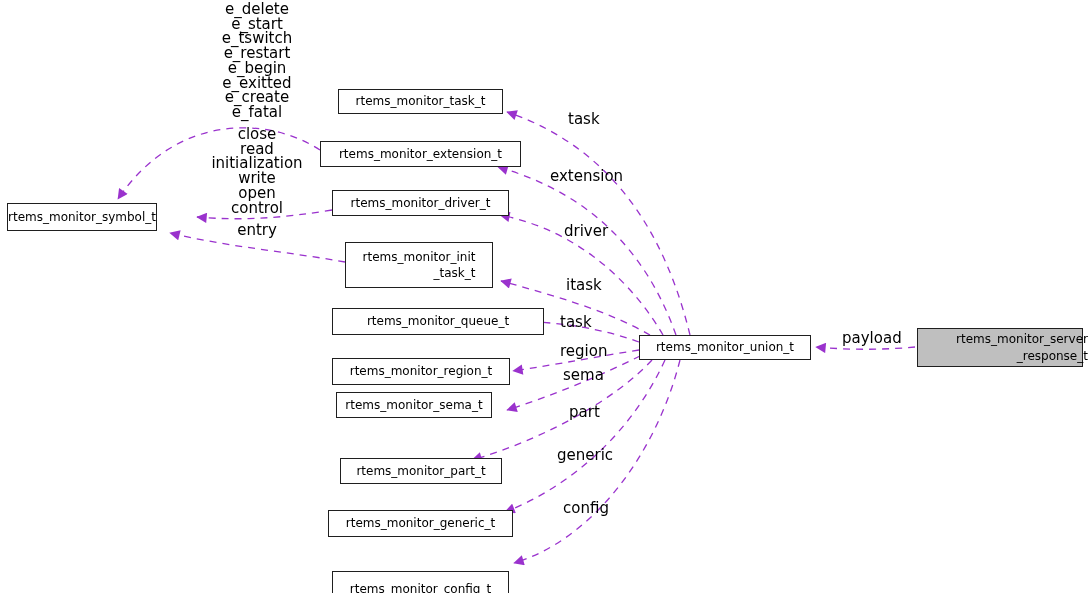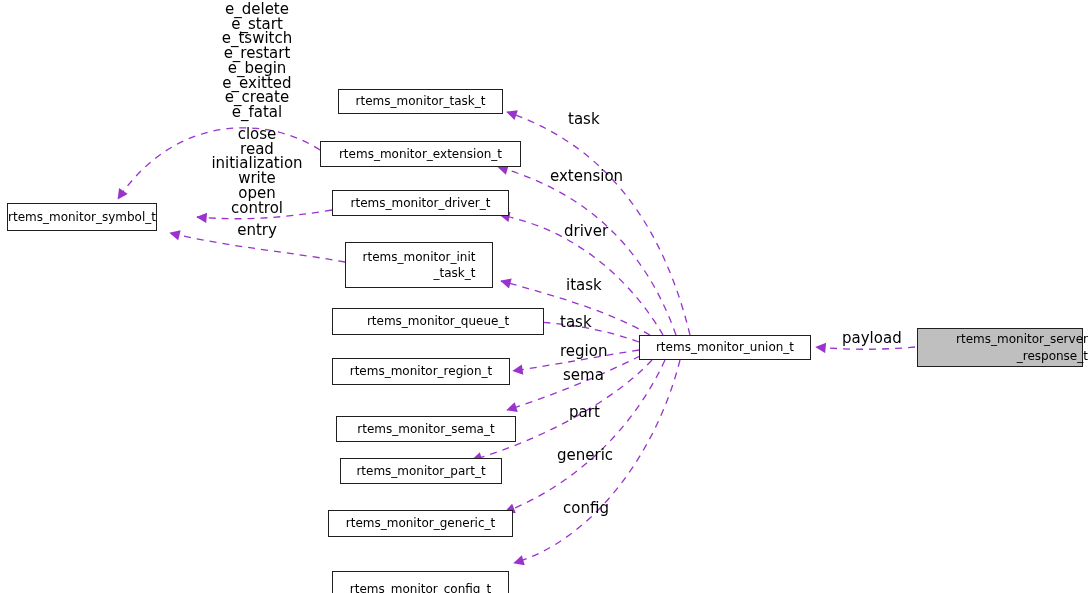--- a/index.html
+++ b/index.html
@@ -98,7 +98,7 @@
 _task_t</div>
   <div class="node" style="left:332px; top:308px; width:212px; height:27px">rtems_monitor_queue_t</div>
   <div class="node" style="left:332px; top:358px; width:178px; height:27px">rtems_monitor_region_t</div>
-  <div class="node" style="left:336px; top:416px; width:180px; height:26px">rtems_monitor_sema_t</div>
+  <div class="node" style="left:336px; top:392px; width:156px; height:26px">rtems_monitor_sema_t</div>
   <div class="node" style="left:340px; top:458px; width:162px; height:26px">rtems_monitor_part_t</div>
   <div class="node" style="left:328px; top:510px; width:185px; height:27px">rtems_monitor_generic_t</div>
   <div class="node" style="left:332px; top:571px; width:177px; height:36px">rtems_monitor_config_t</div>

